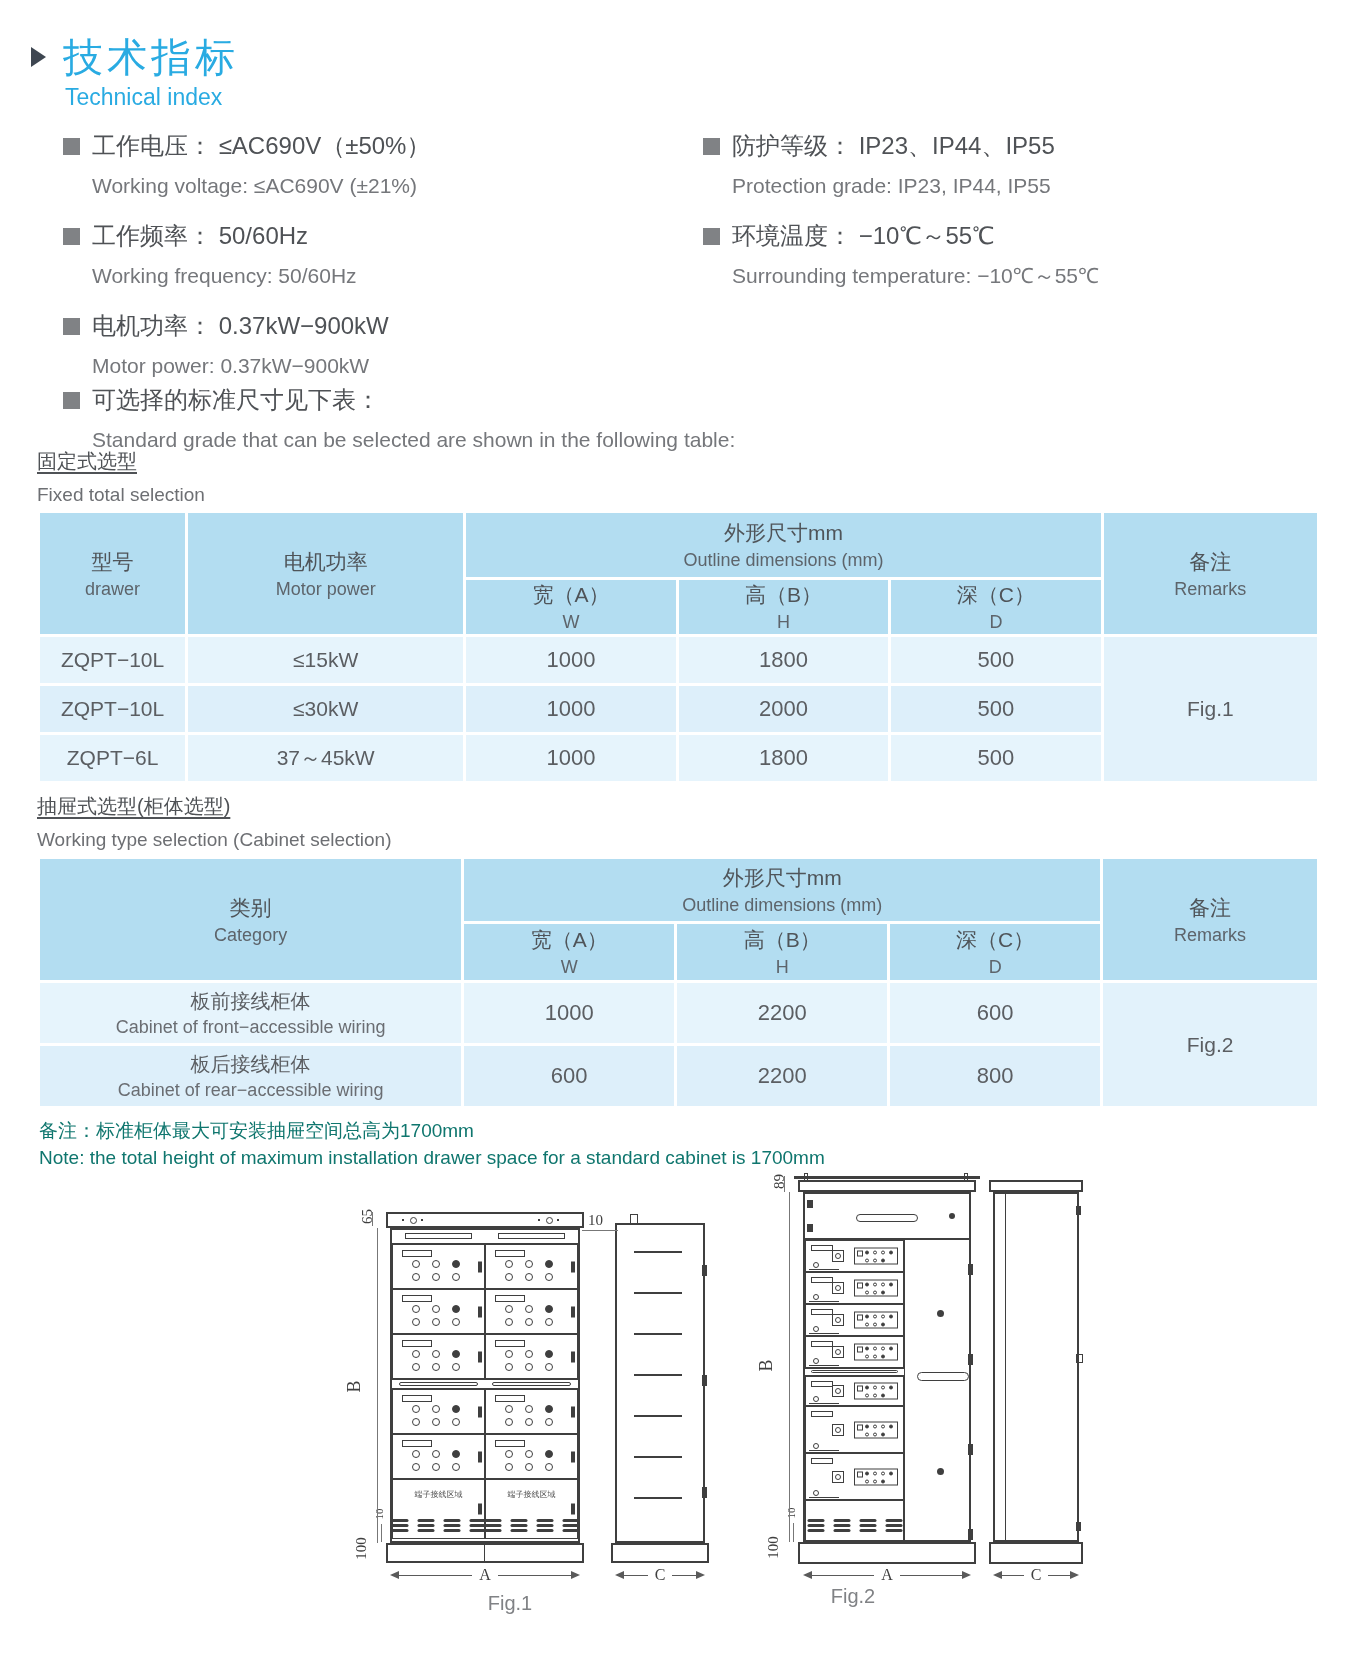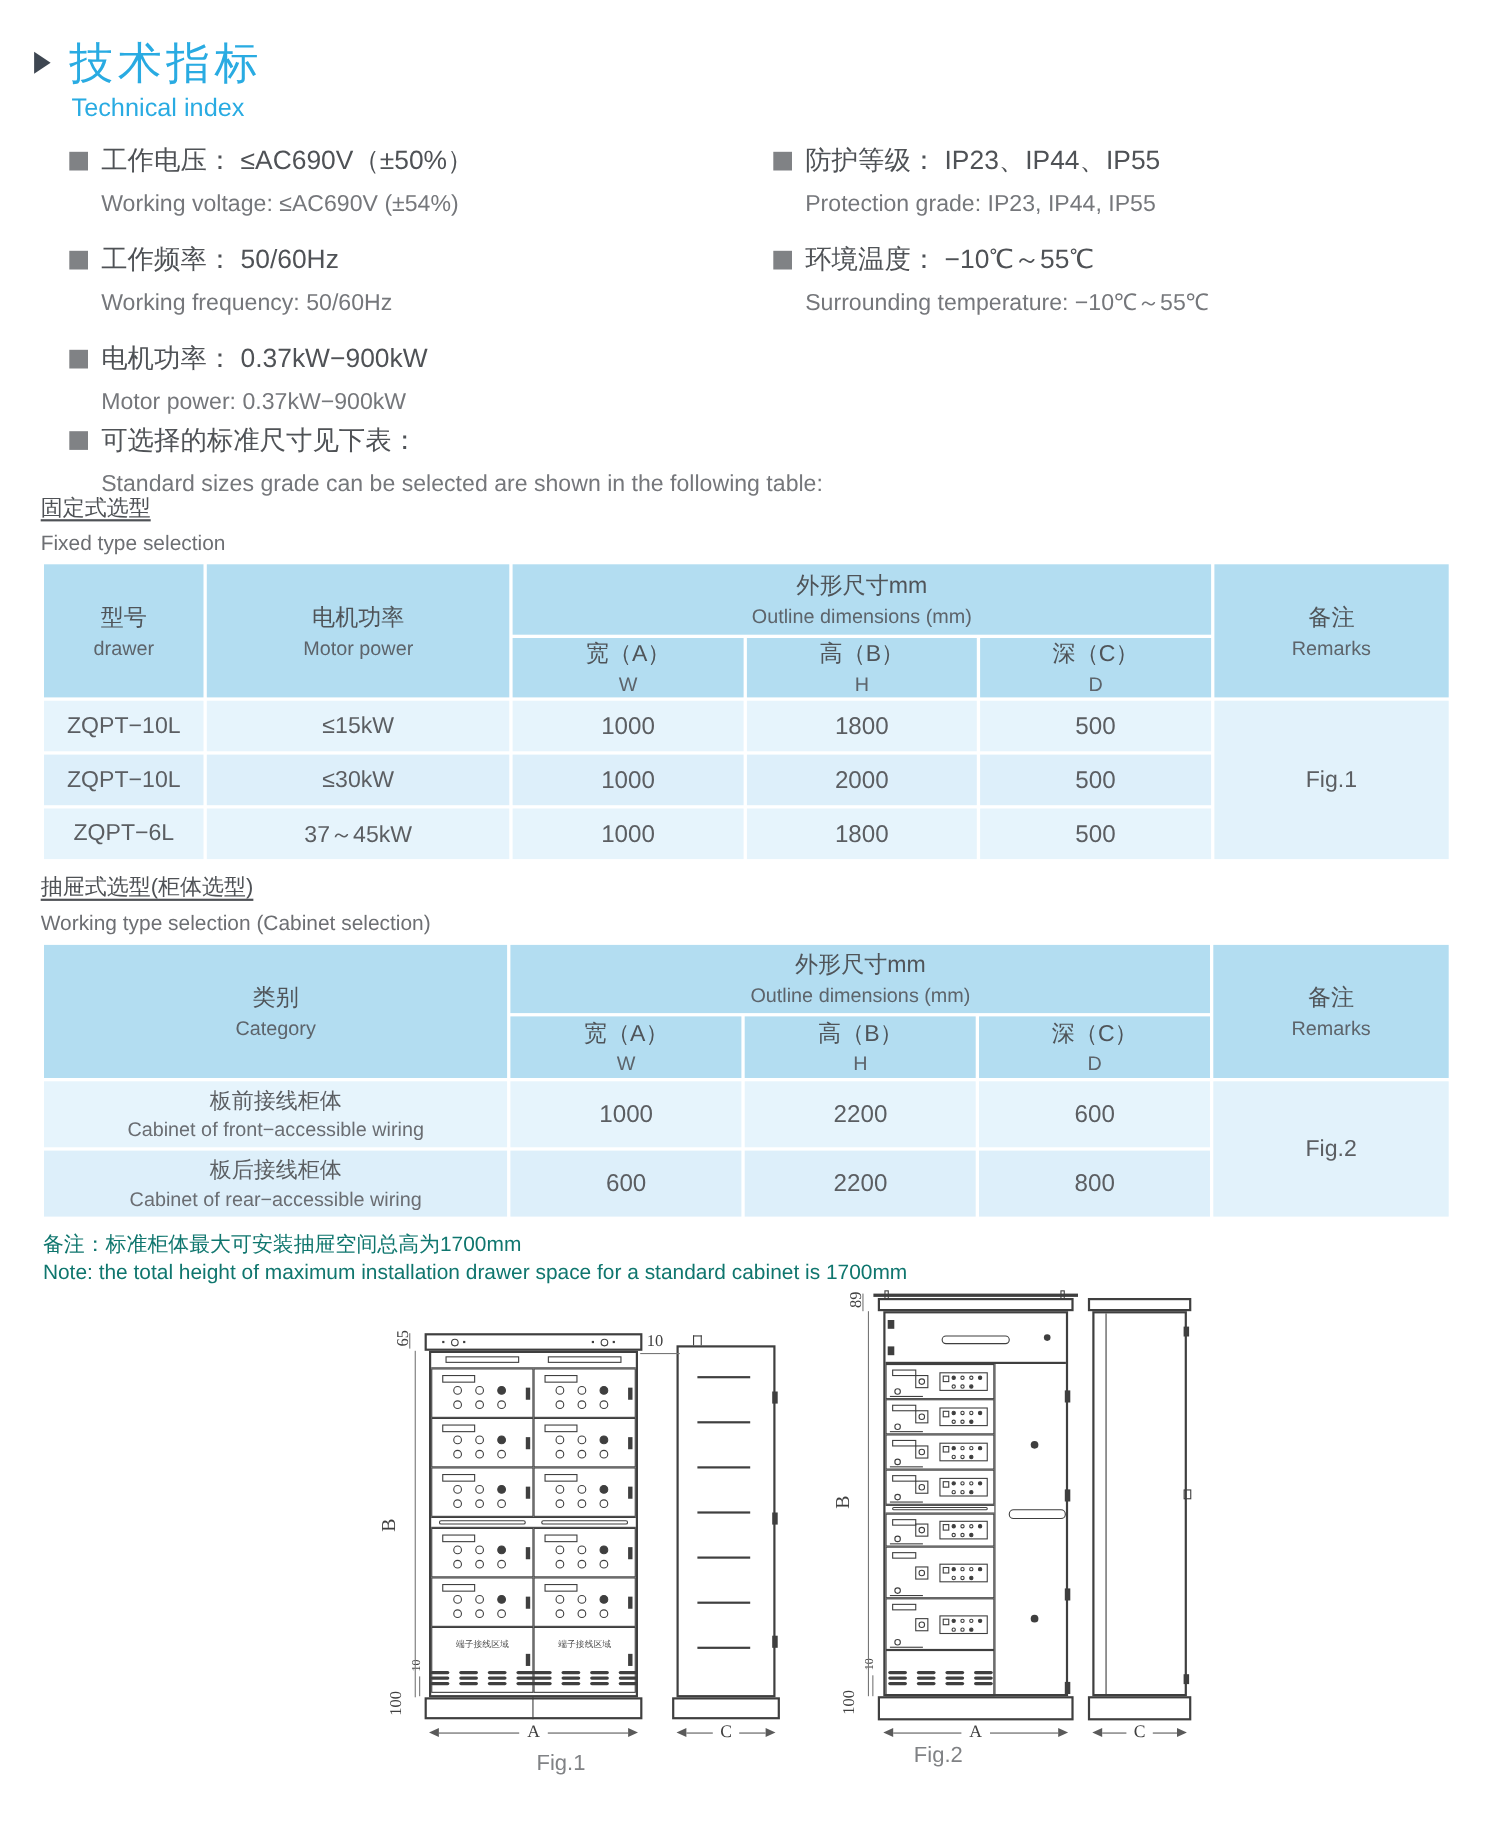--- a/index.html
+++ b/index.html
@@ -80,7 +80,7 @@
           <span class="sq"></span>
           <span>工作电压： ≤AC690V（±50%）</span>
         </div>
-        <div class="en">Working voltage: ≤AC690V (±54%)</div>
+        <div class="en">Working voltage: ≤AC690V (±21%)</div>
       </div>
       <div class="spec">
         <div class="zh">

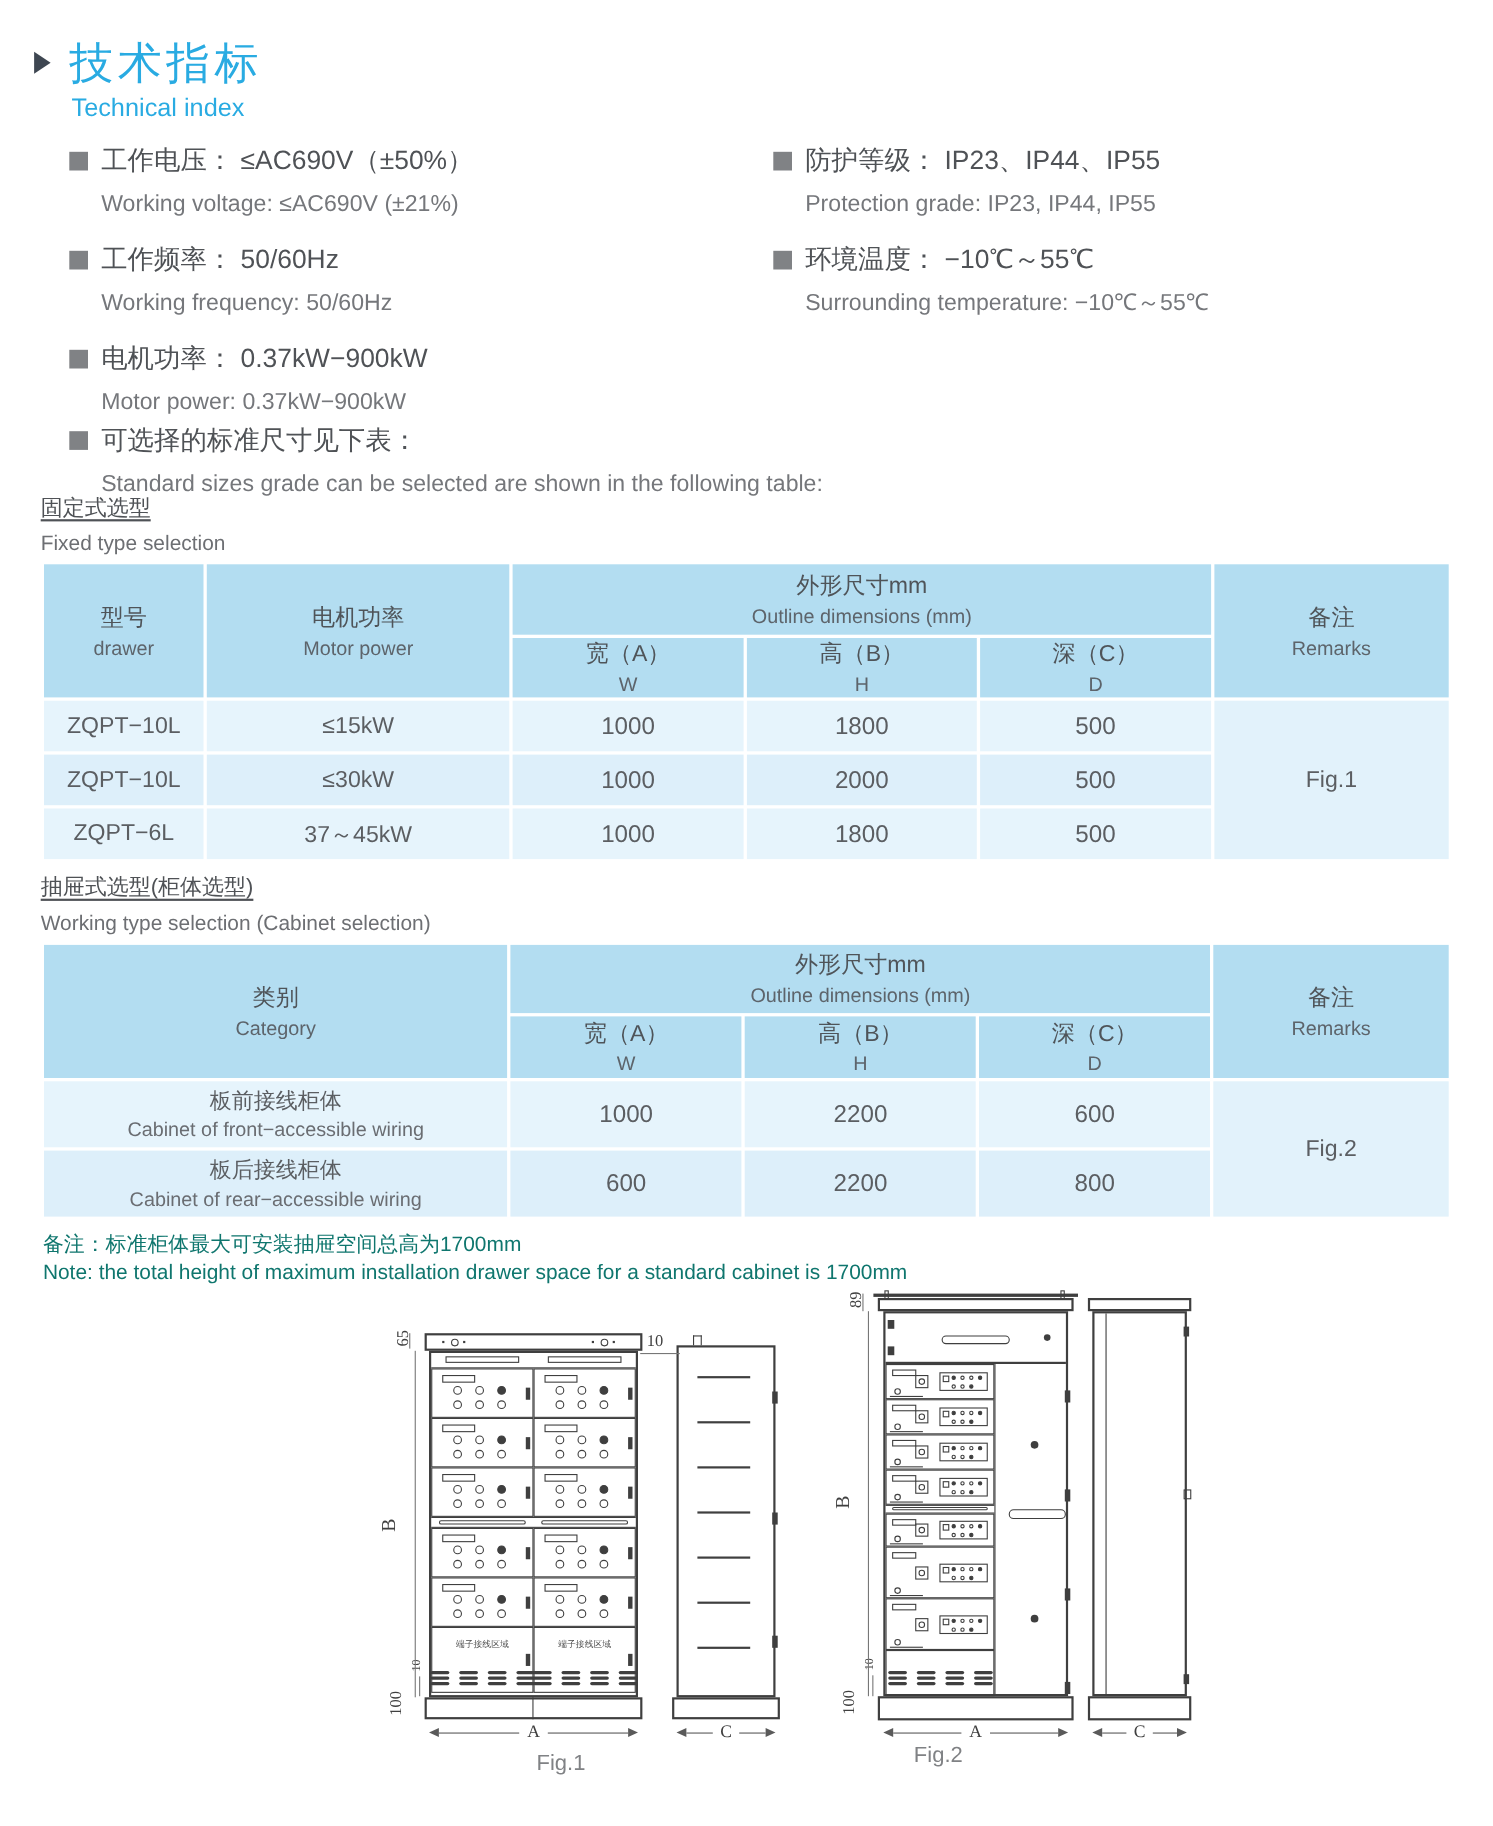--- a/index.html
+++ b/index.html
@@ -119,7 +119,7 @@
       <span class="sq"></span>
       <span>可选择的标准尺寸见下表：</span>
     </div>
-    <div class="en">Standard sizes grade can be selected are shown in the following table:</div>
+    <div class="en">Standard grade that can be selected are shown in the following table:</div>
   </div>
 
   <div class="sec-label" style="top:448px;">

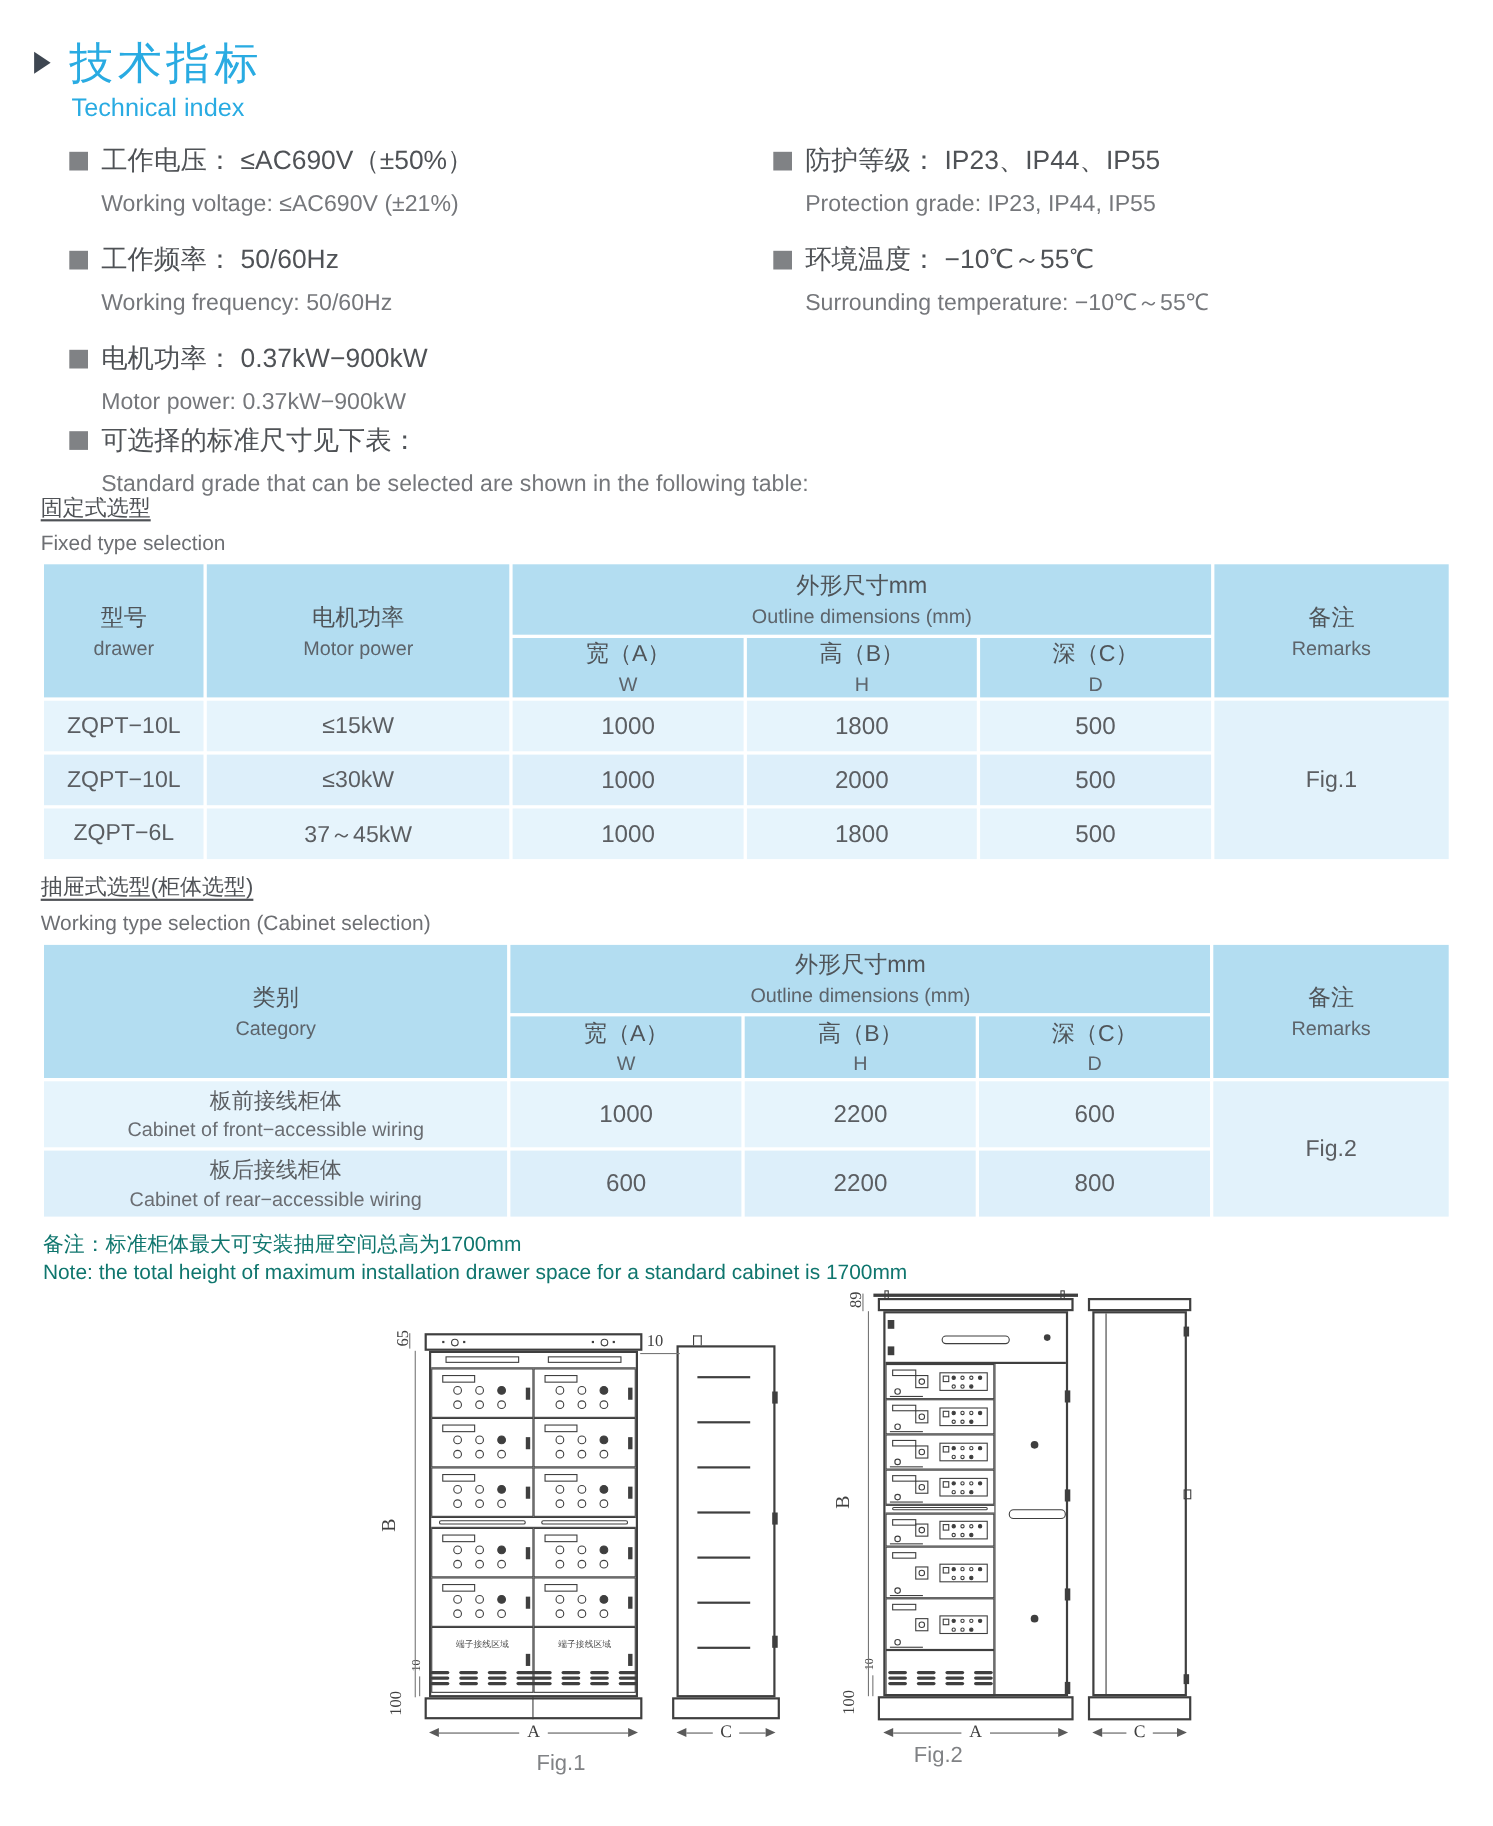--- a/index.html
+++ b/index.html
@@ -124,7 +124,7 @@
 
   <div class="sec-label" style="top:448px;">
     <div class="szh">固定式选型</div>
-    <div class="sen">Fixed type selection</div>
+    <div class="sen">Fixed total selection</div>
   </div>
   <div class="tbl-wrap" id="table1" style="top:510px;">
       <table class="dimtable t1">

